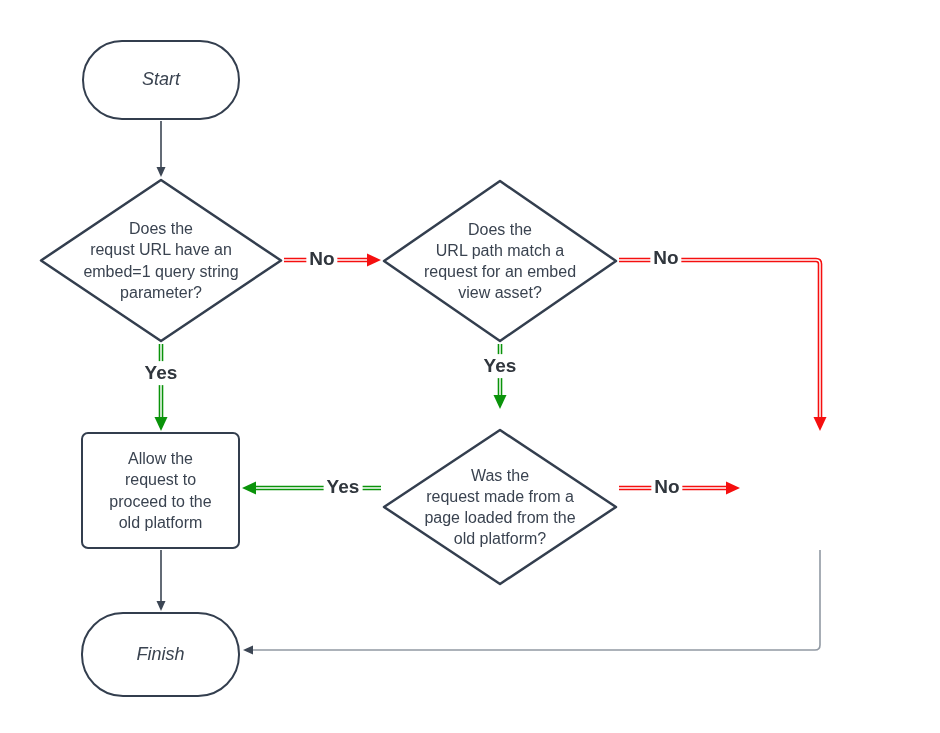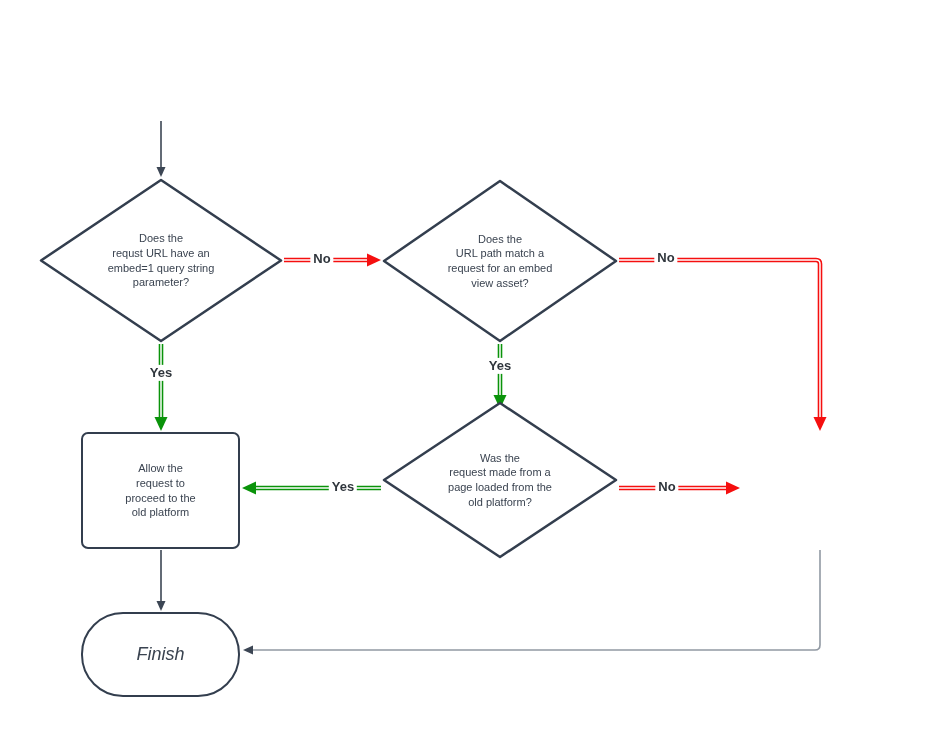--- a/index.html
+++ b/index.html
@@ -118,6 +118,9 @@
     <polygon class="head plain" points="253,645.5 253,654.5 243,650"></polygon>
   </svg>
 
+  <div class="node terminator" style="left:82px; top:40px; width:158px; height:80px;">
+    <div class="node-label">Start</div>
+  </div>
 
   <div class="node decision" style="left:39px; top:178px; width:244px; height:165px;">
     <svg width="244" height="165" viewBox="0 0 244 165">

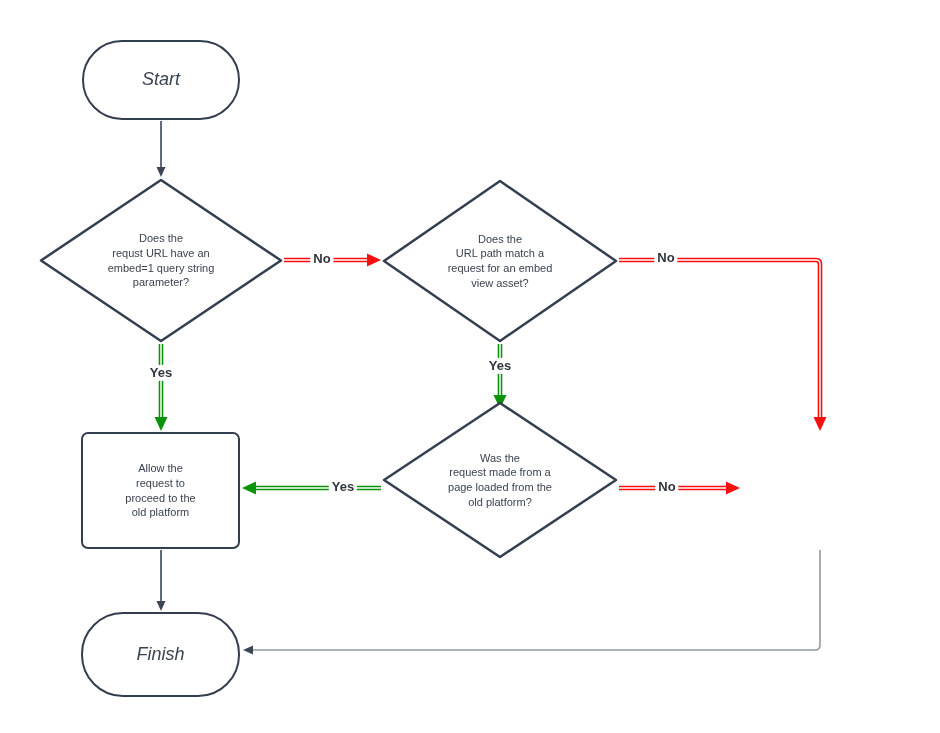--- a/index.html
+++ b/index.html
@@ -57,7 +57,7 @@
     position: relative;
     white-space: pre-line;
     text-align: center;
-    font-size: 11px;
+    font-size: 16px;
     line-height: 1.32;
     color: var(--text);
   }

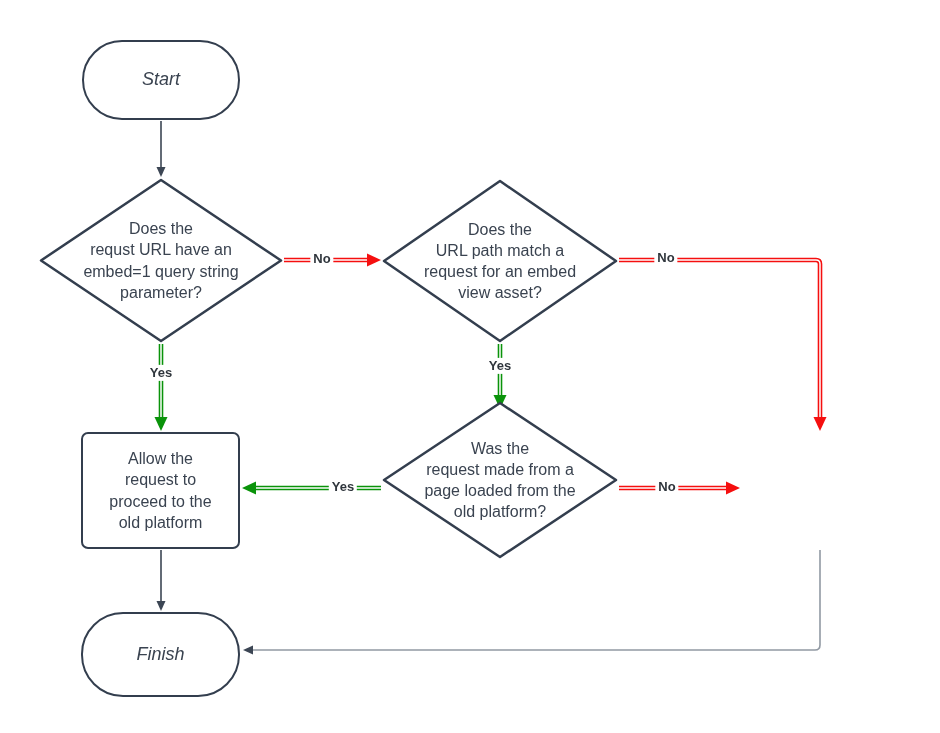--- a/index.html
+++ b/index.html
@@ -71,7 +71,7 @@
     transform: translate(-50%, -50%);
     background: #ffffff;
     padding: 0 3px;
-    font-size: 13px;
+    font-size: 19px;
     font-weight: bold;
     color: var(--label-text);
     line-height: 1.25;

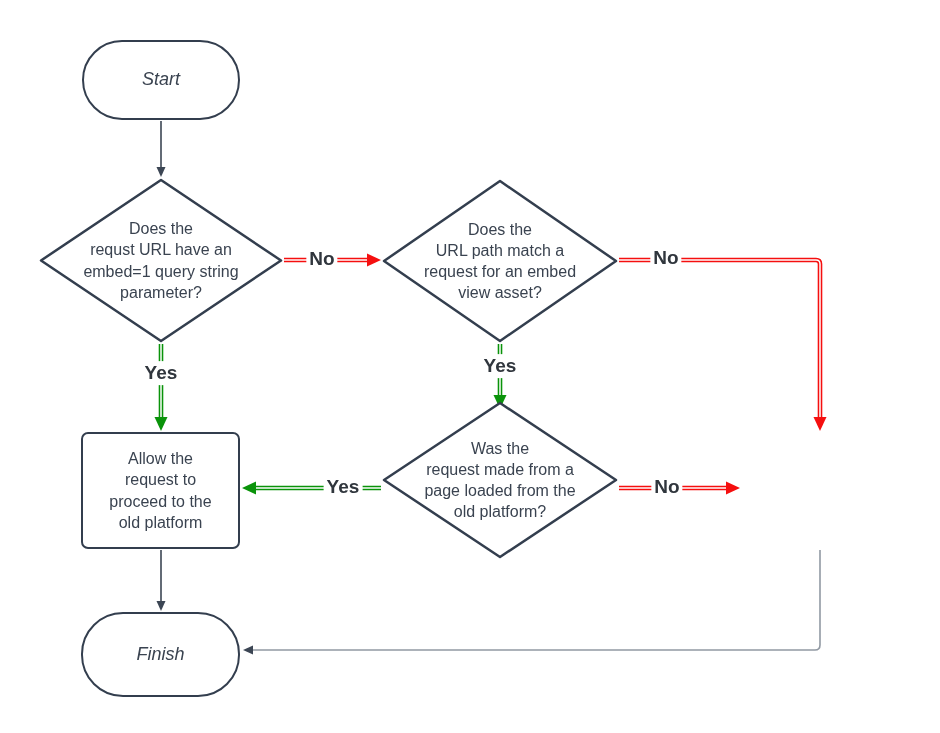--- a/index.html
+++ b/index.html
@@ -142,7 +142,7 @@
 view asset?</div>
   </div>
 
-  <div class="node decision" style="left:382px; top:401px; width:236px; height:158px;">
+  <div class="node decision" style="left:382px; top:428px; width:236px; height:158px;">
     <svg width="236" height="158" viewBox="0 0 236 158">
       <polygon points="118,2 234,79 118,156 2,79"></polygon>
     </svg>

